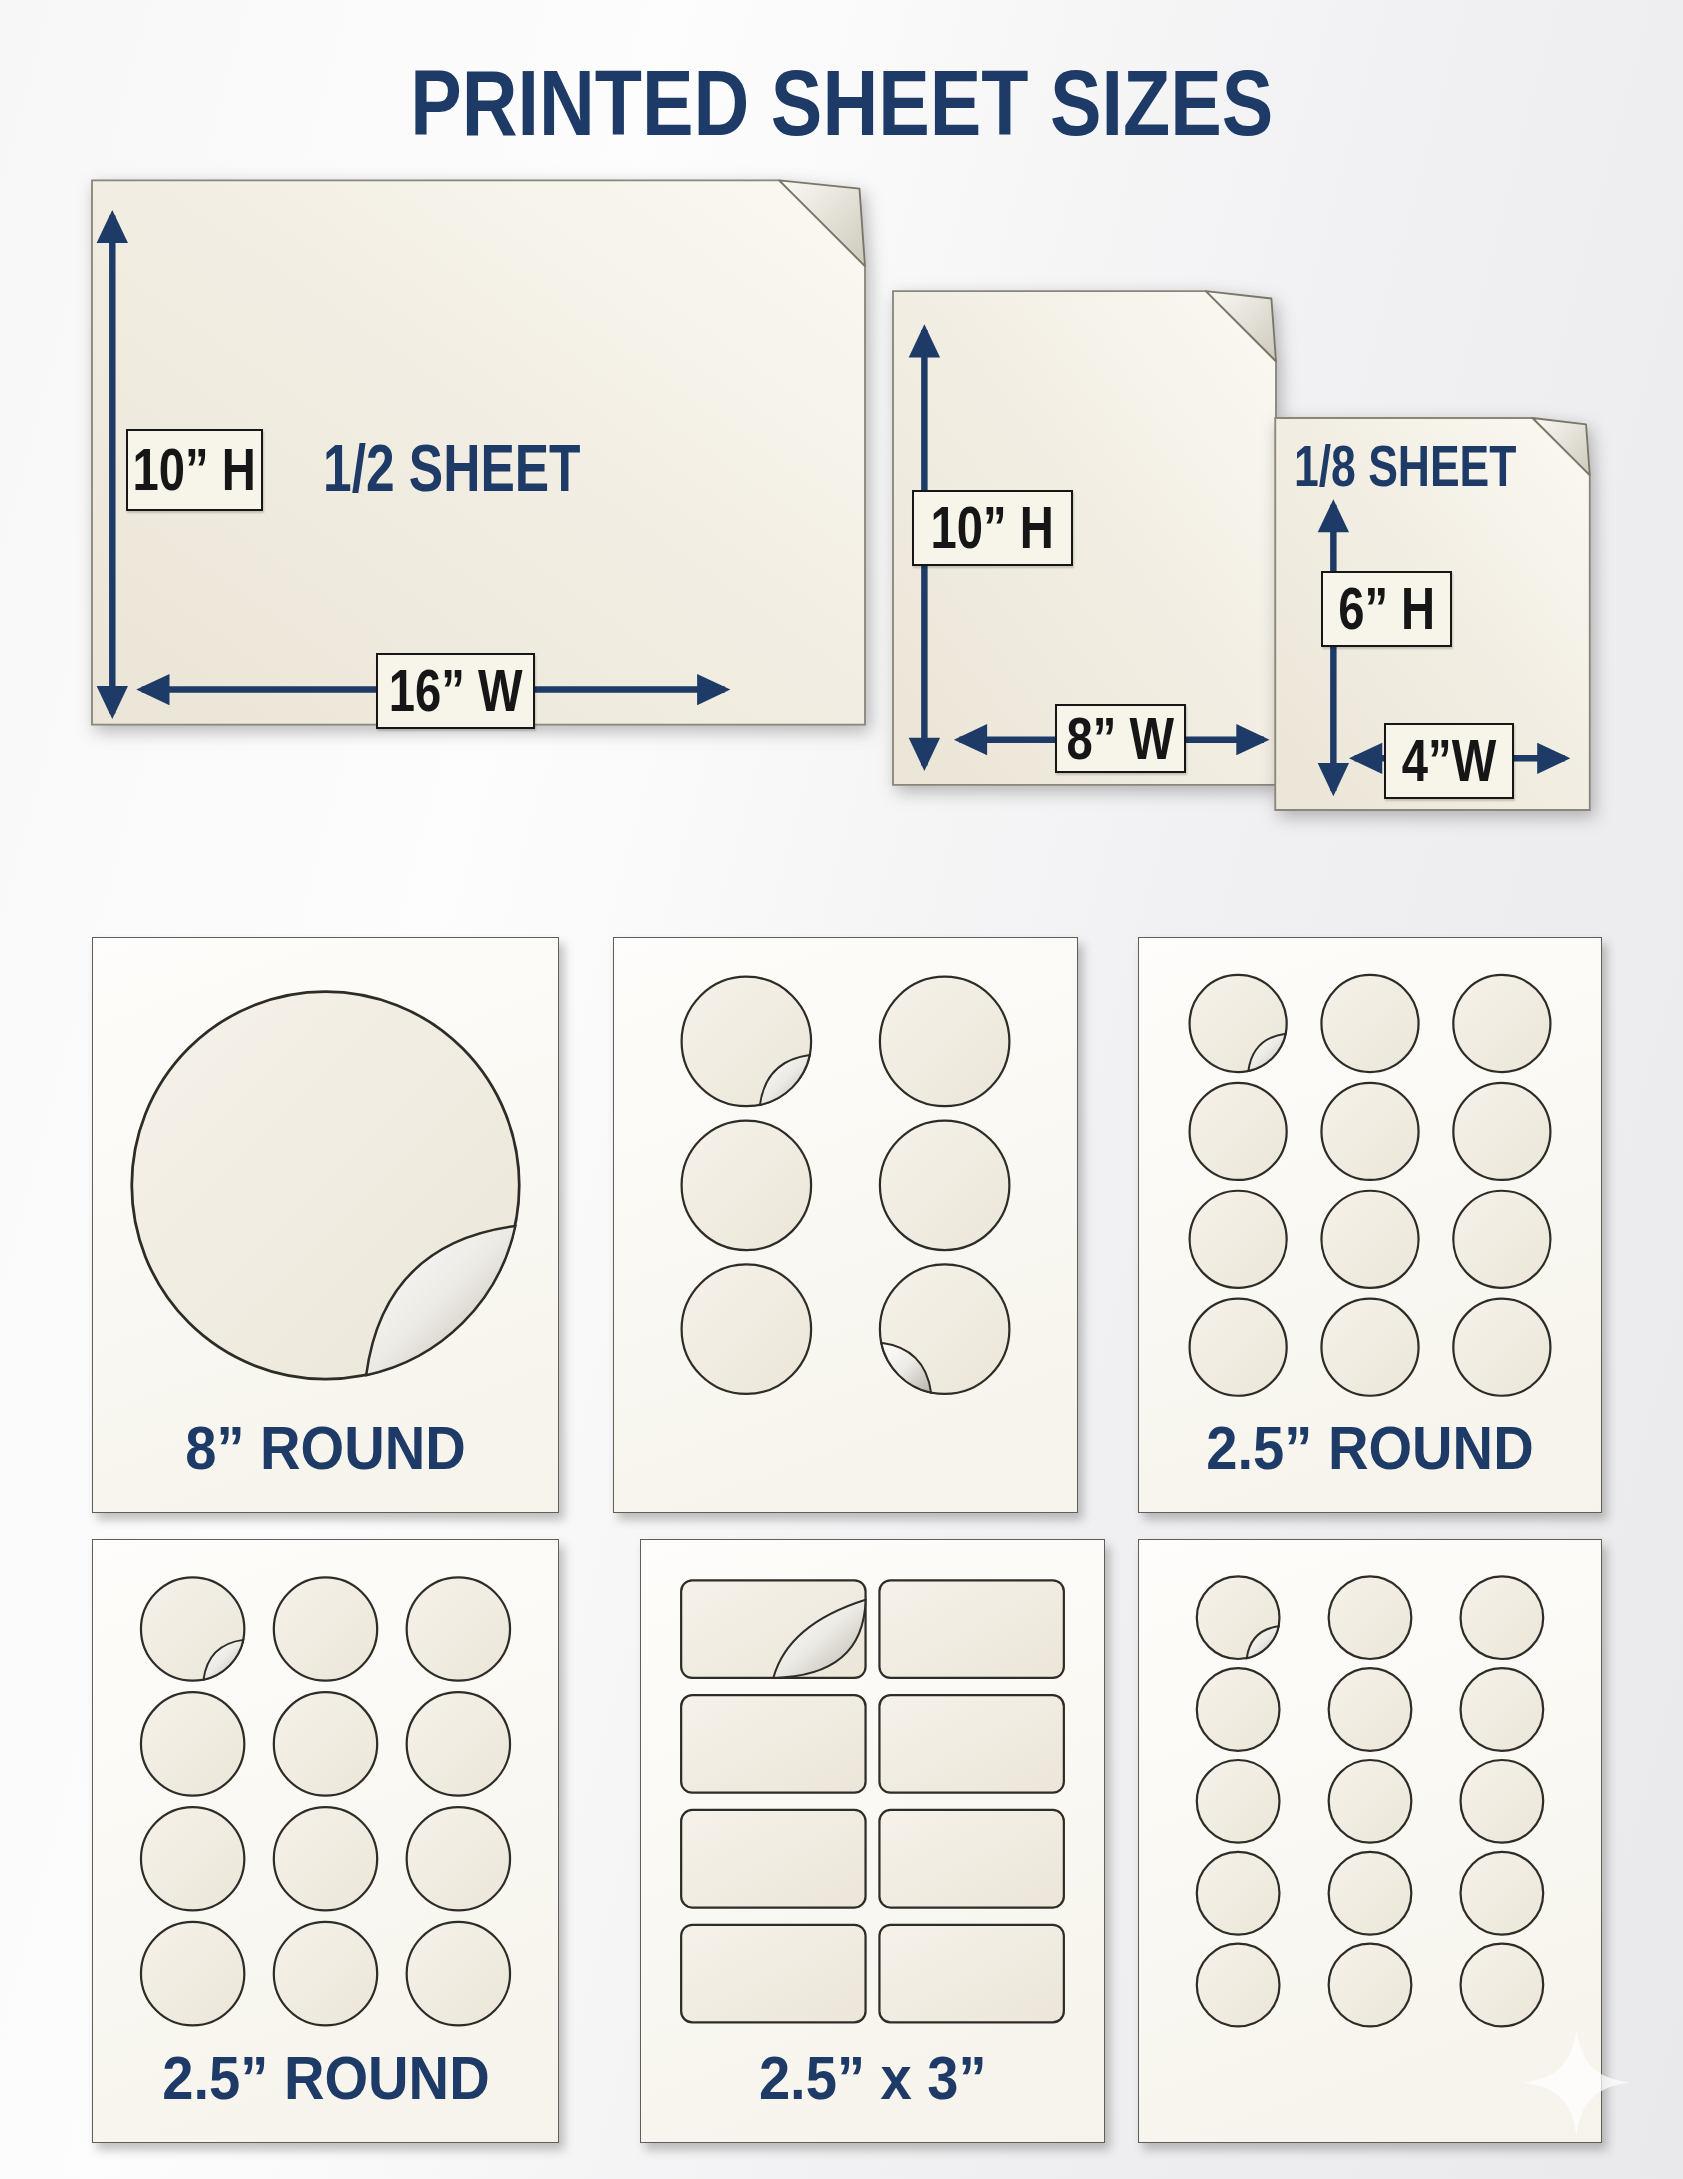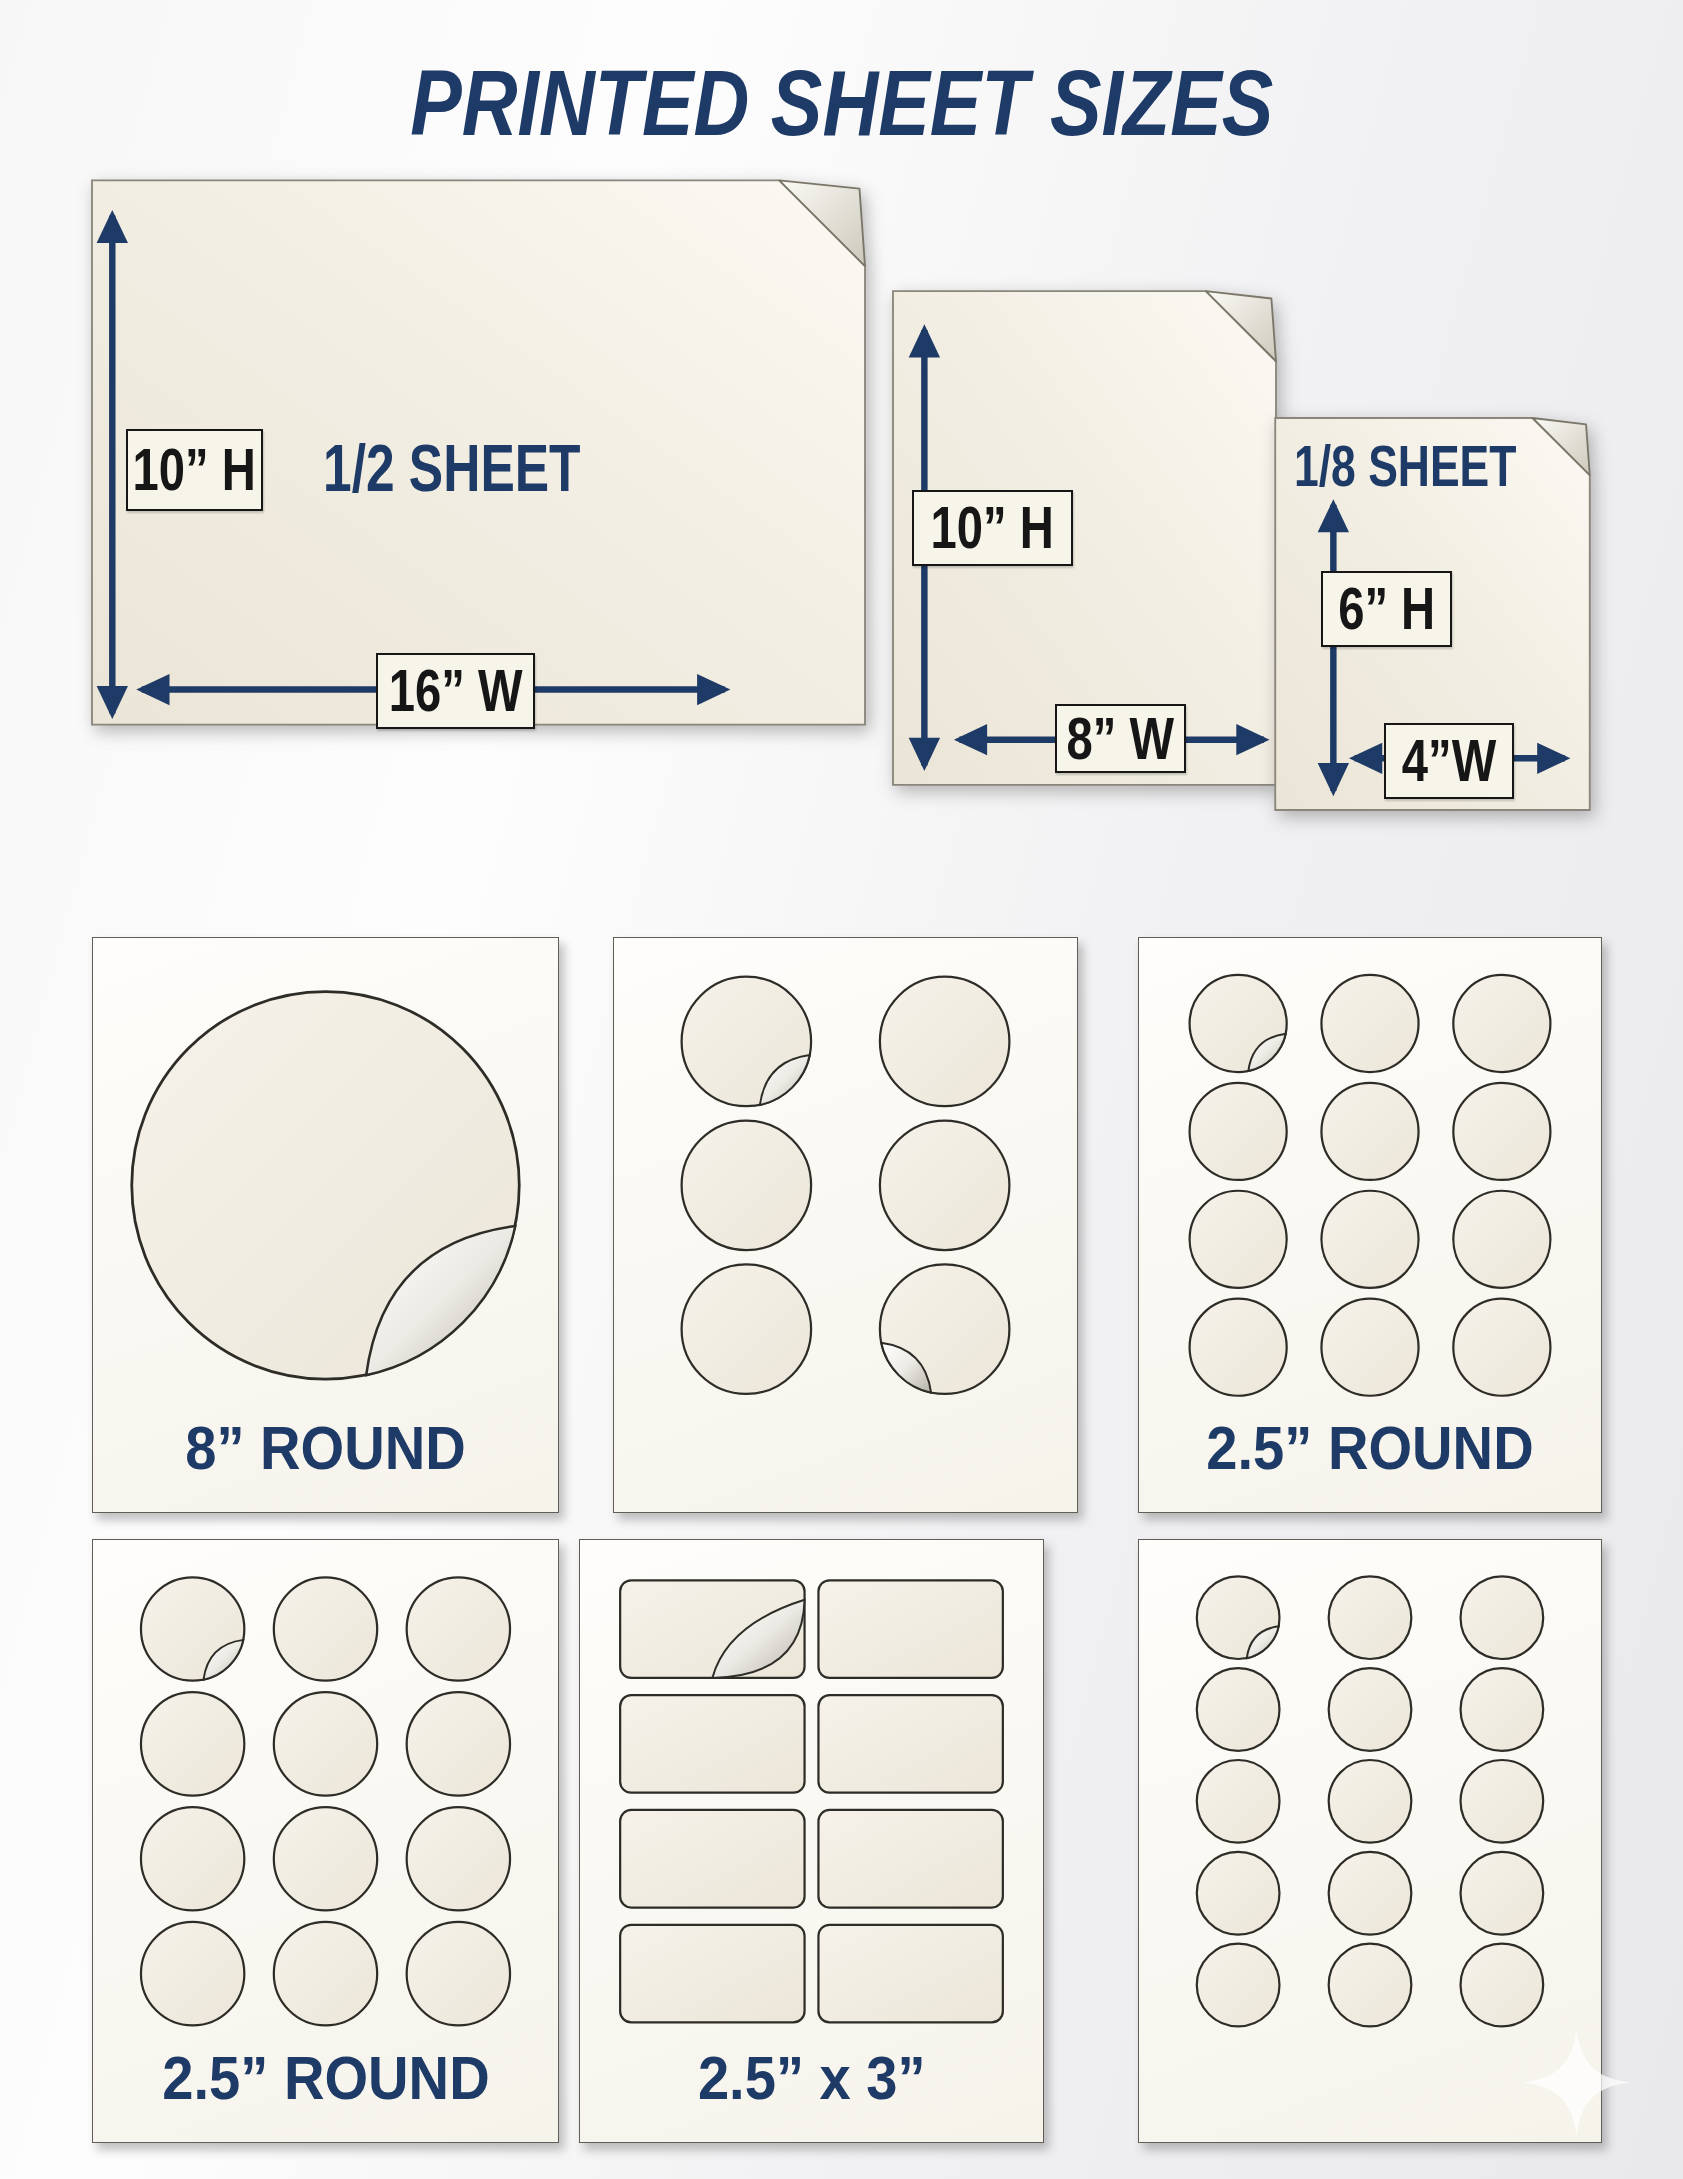--- a/index.html
+++ b/index.html
@@ -6,7 +6,7 @@
   .canvas{position:relative;width:1683px;height:2180px;overflow:hidden;
     background:linear-gradient(105deg,#f7f7f8 0%,#fdfdfd 30%,#f1f1f3 62%,#e9e9ec 100%);}
   .cond{display:inline-block;white-space:nowrap;font-weight:bold;}
-  .title{position:absolute;top:57px;left:0;width:100%;text-align:center;line-height:92px;font-style:italic;}
+  .title{position:absolute;top:57px;left:0;width:100%;text-align:center;line-height:92px;}
   .t{font-size:92px;transform:scaleX(.84);transform-origin:center;color:#1e3a66;}
   .tsheet{position:absolute;}
   .sheetart{position:absolute;left:0;top:0;overflow:visible;

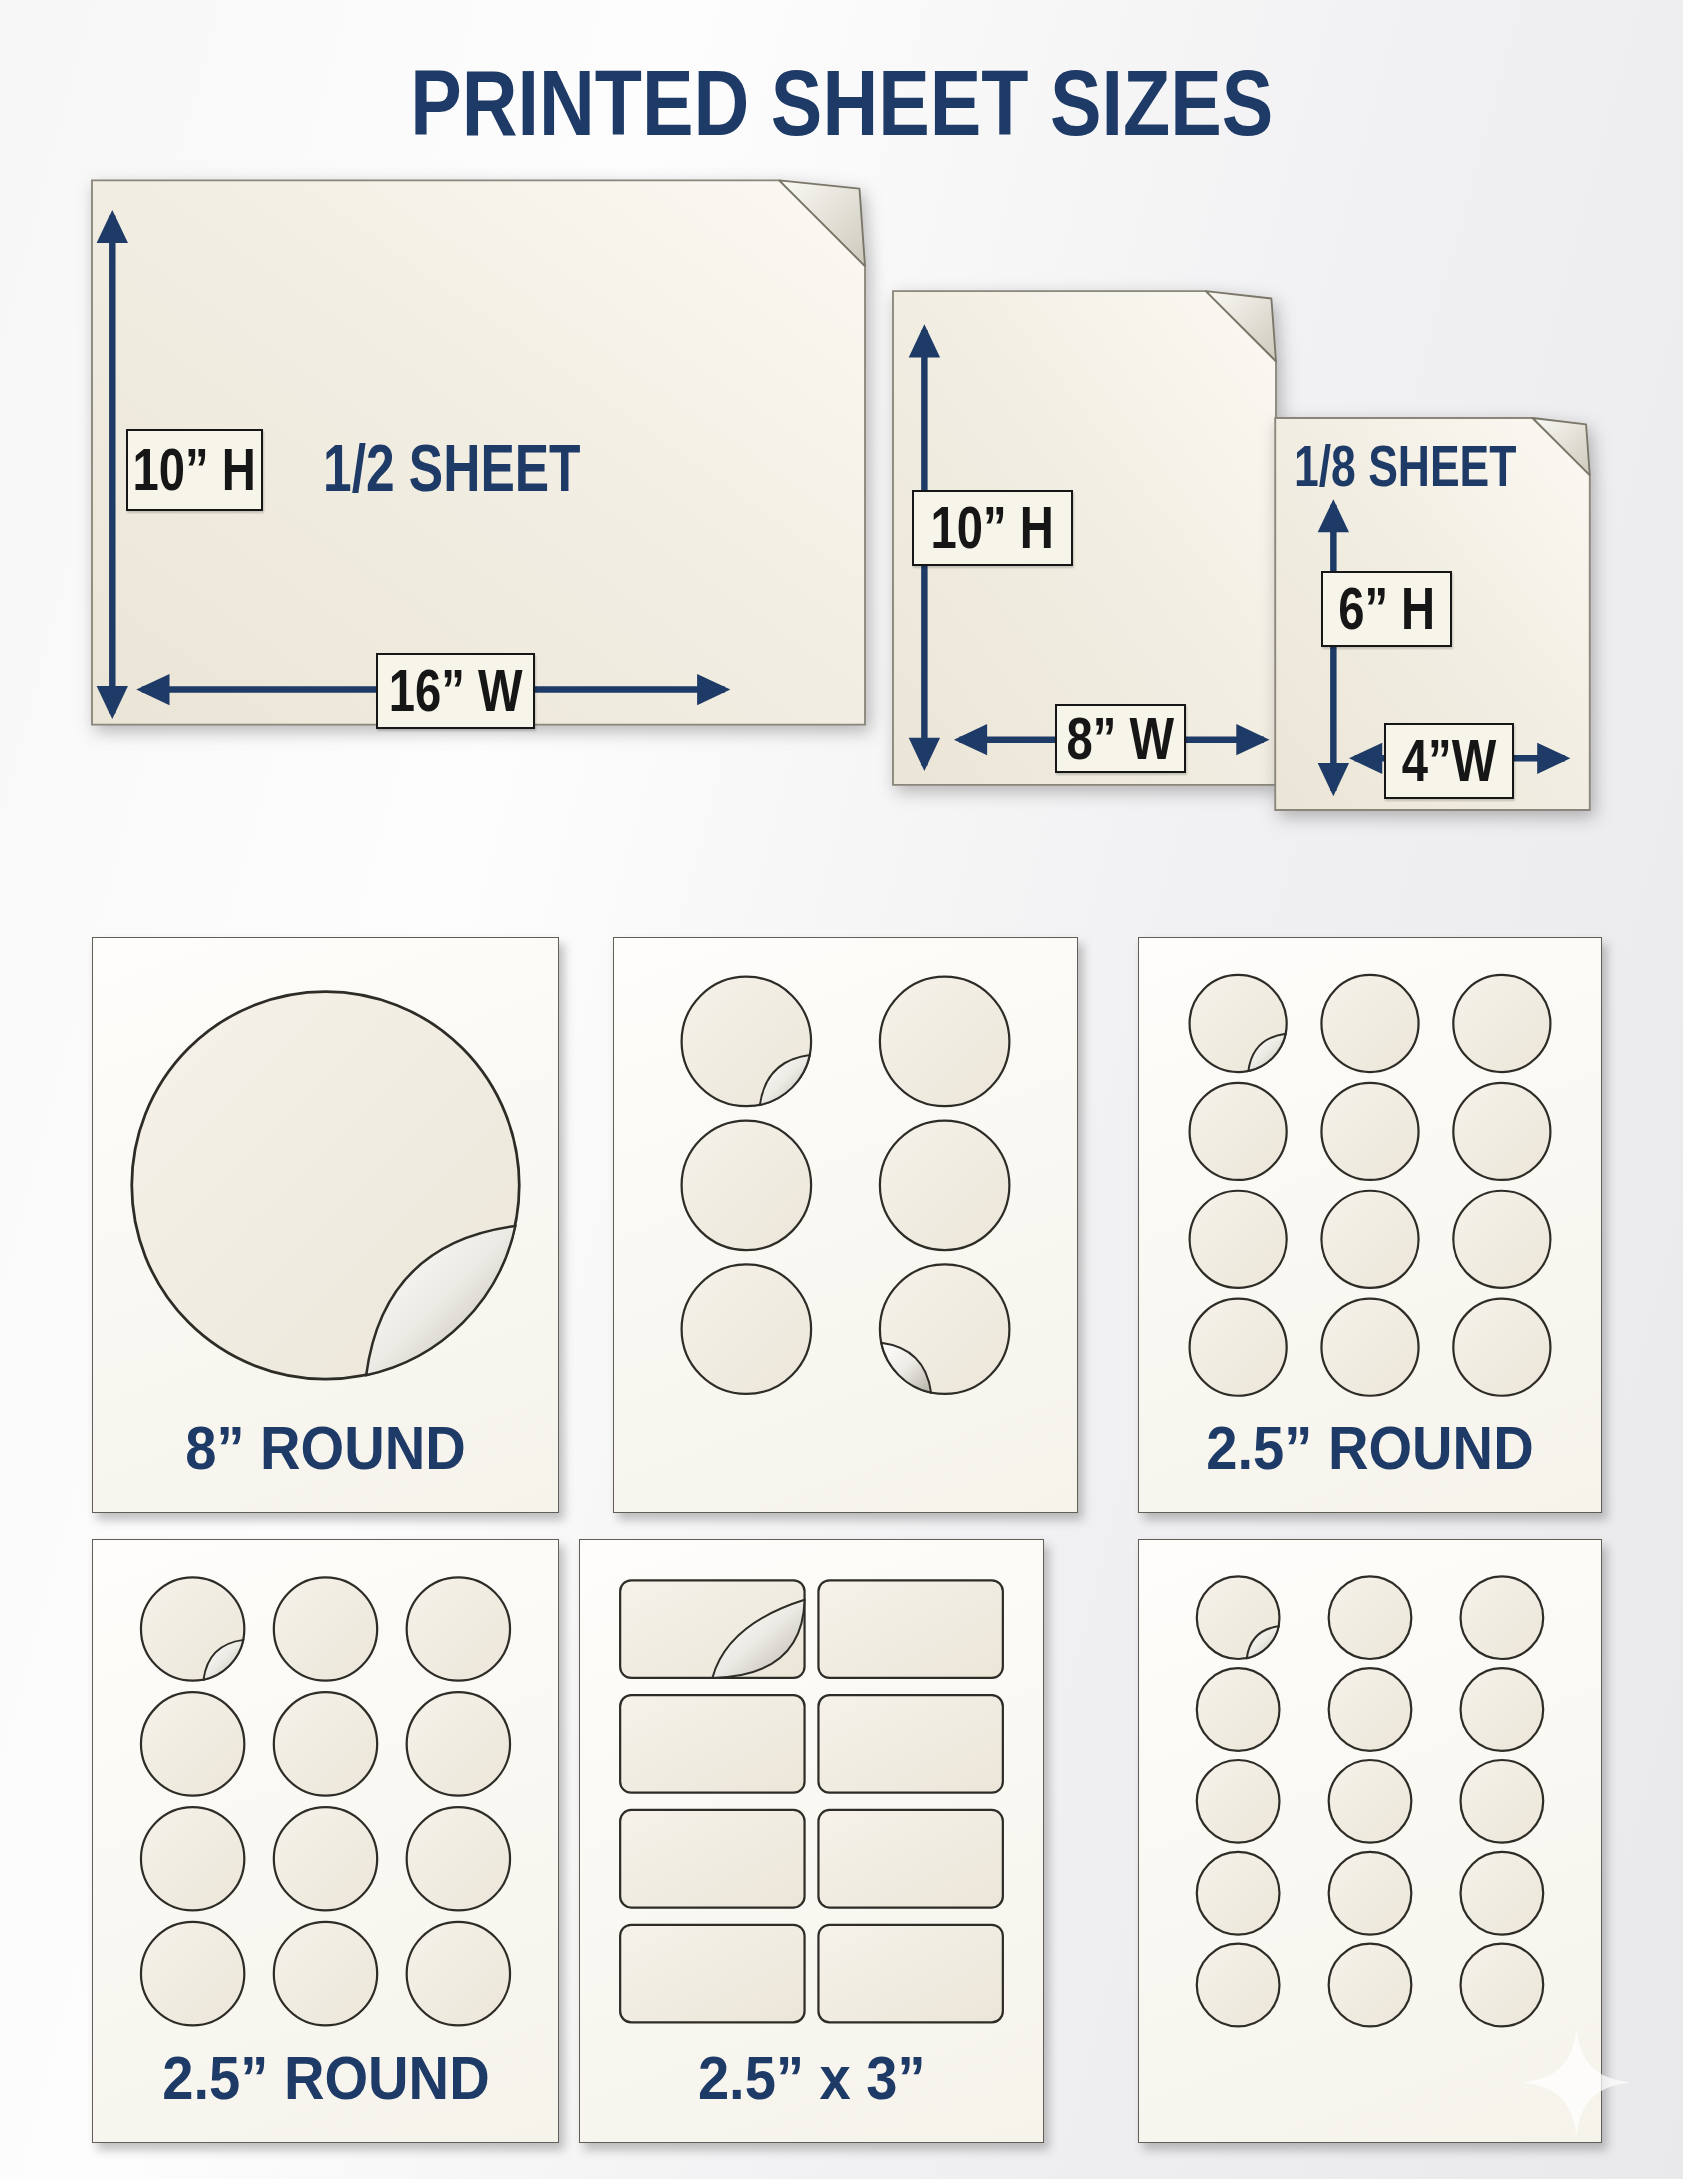--- a/index.html
+++ b/index.html
@@ -253,7 +253,7 @@
     </div>
   </div>
 
-  <div class="bsheet" style="left:579px;top:1539px;width:463px;height:602px">
+  <div class="bsheet" style="left:640px;top:1539px;width:463px;height:602px">
     <svg class="stickers" width="463" height="602" viewBox="0 0 502 652">
         <defs>
           <linearGradient id="s4c" x1="0" y1="0" x2="1" y2="1">

